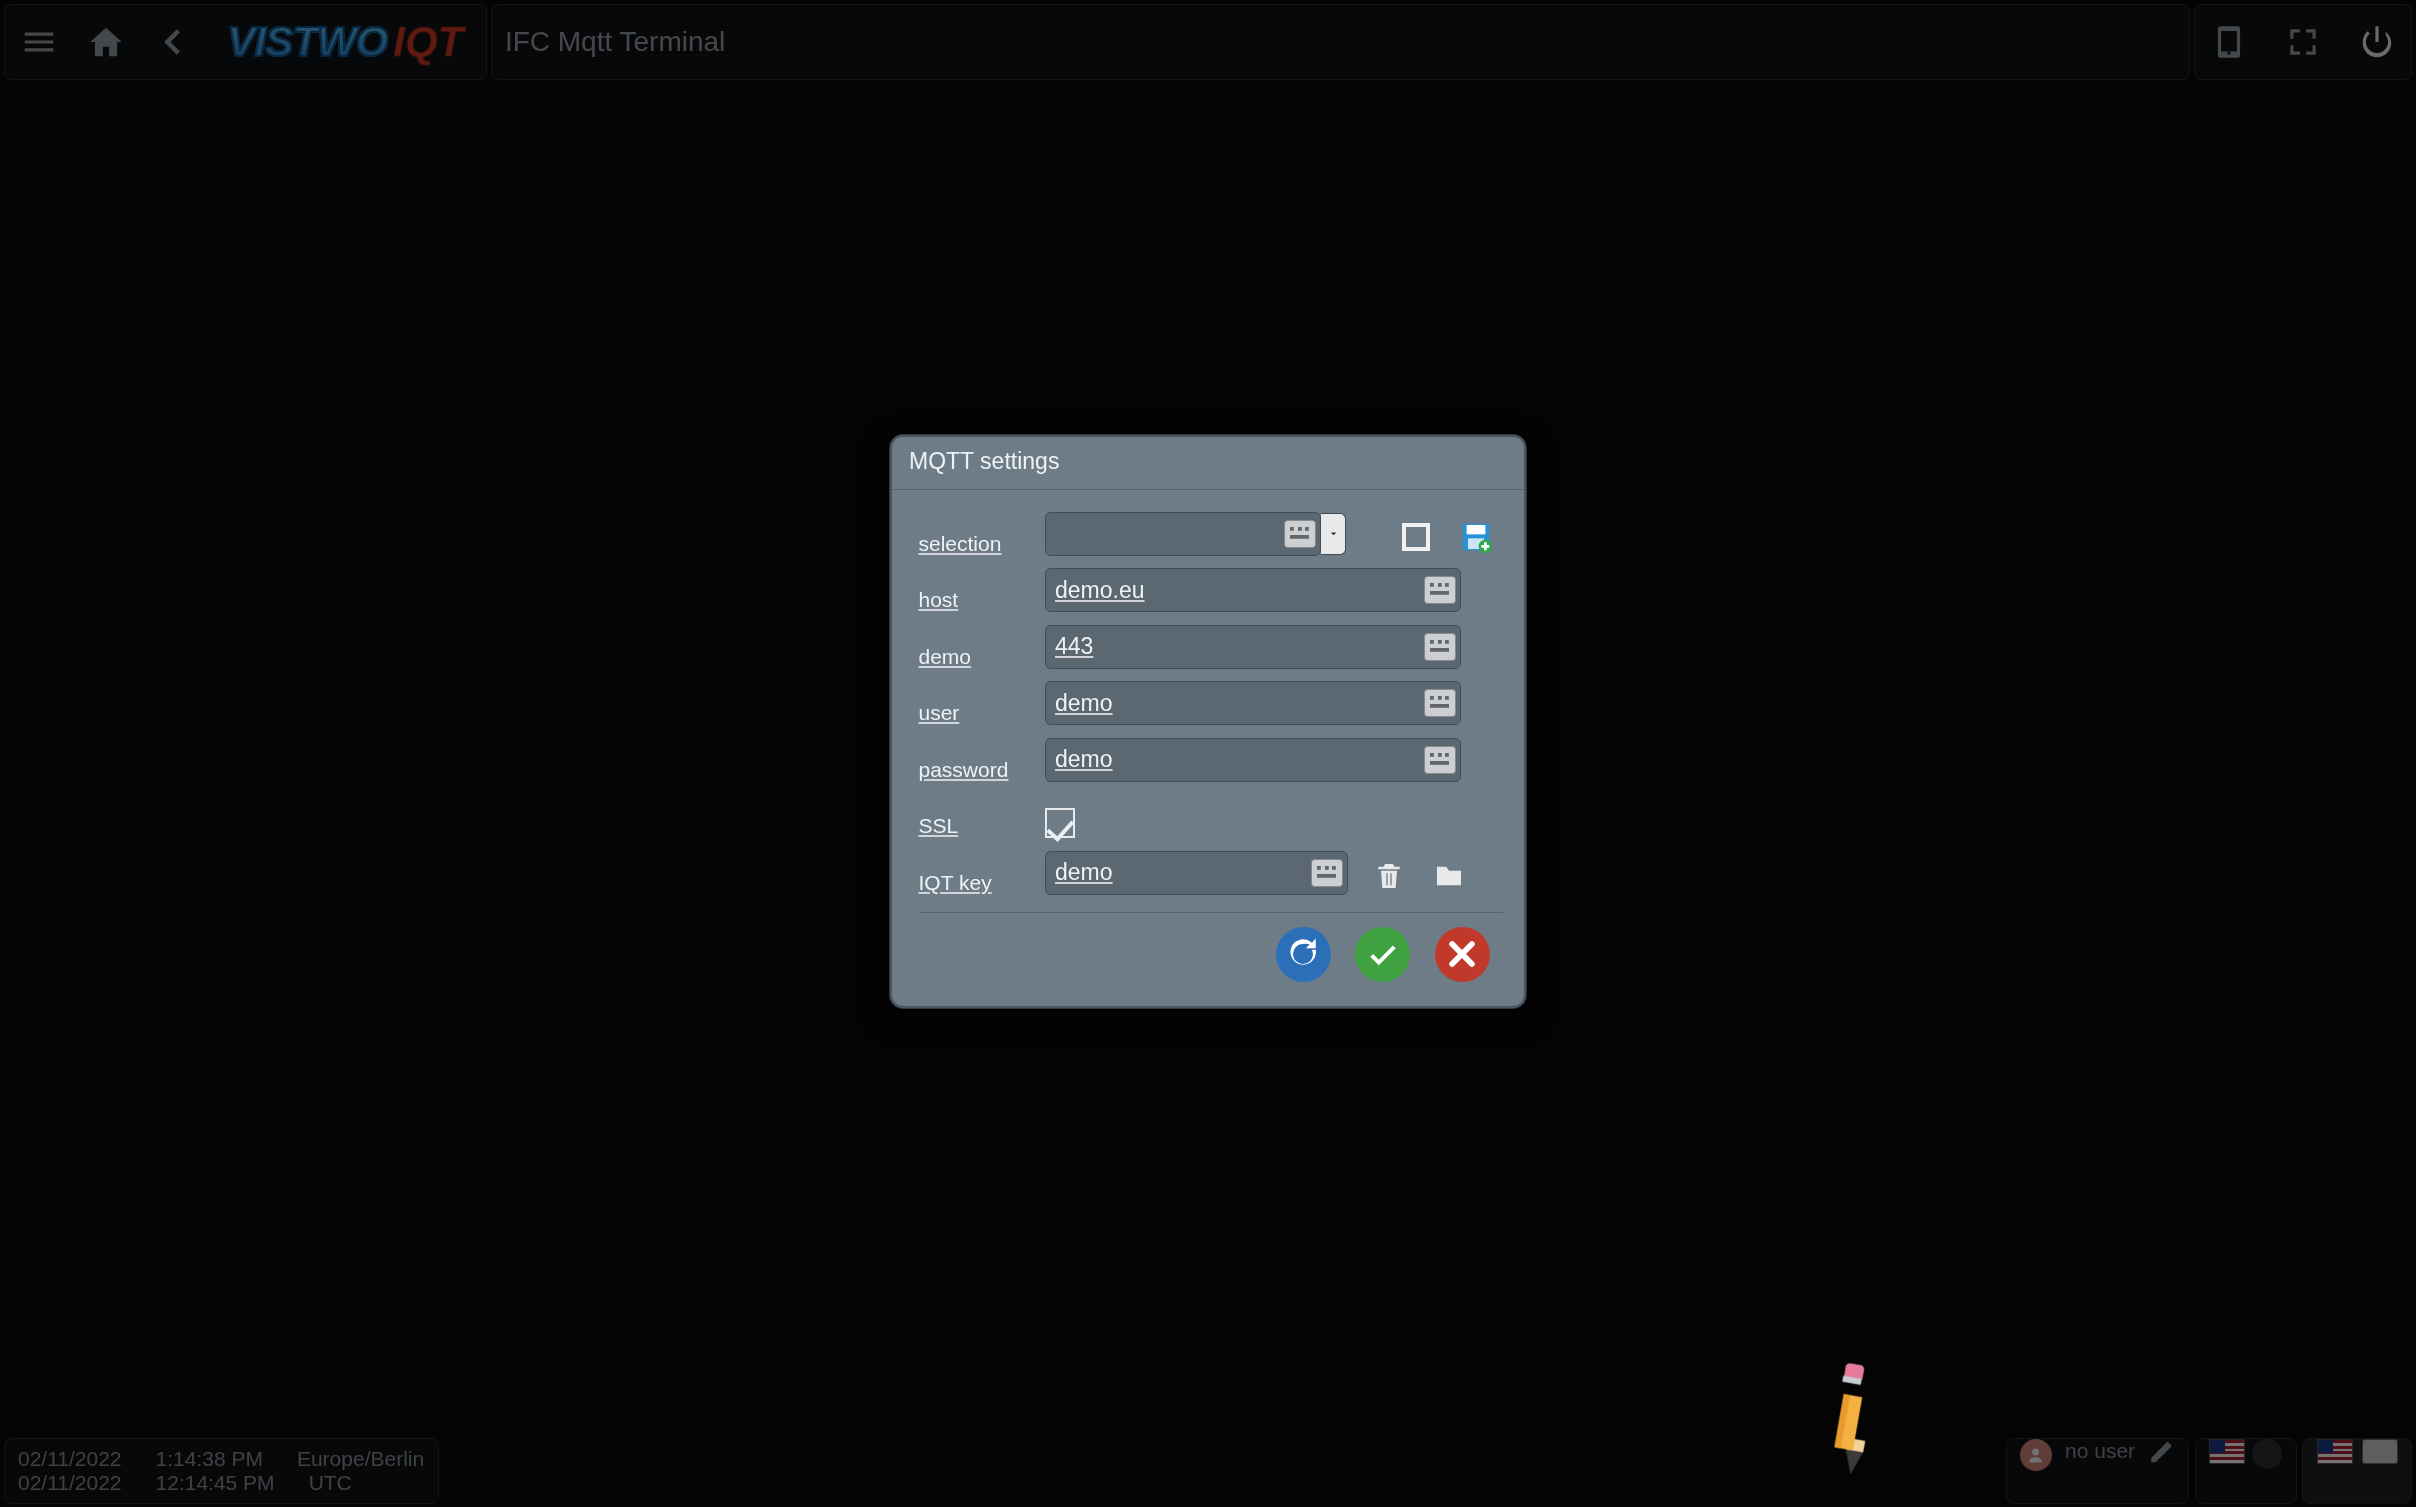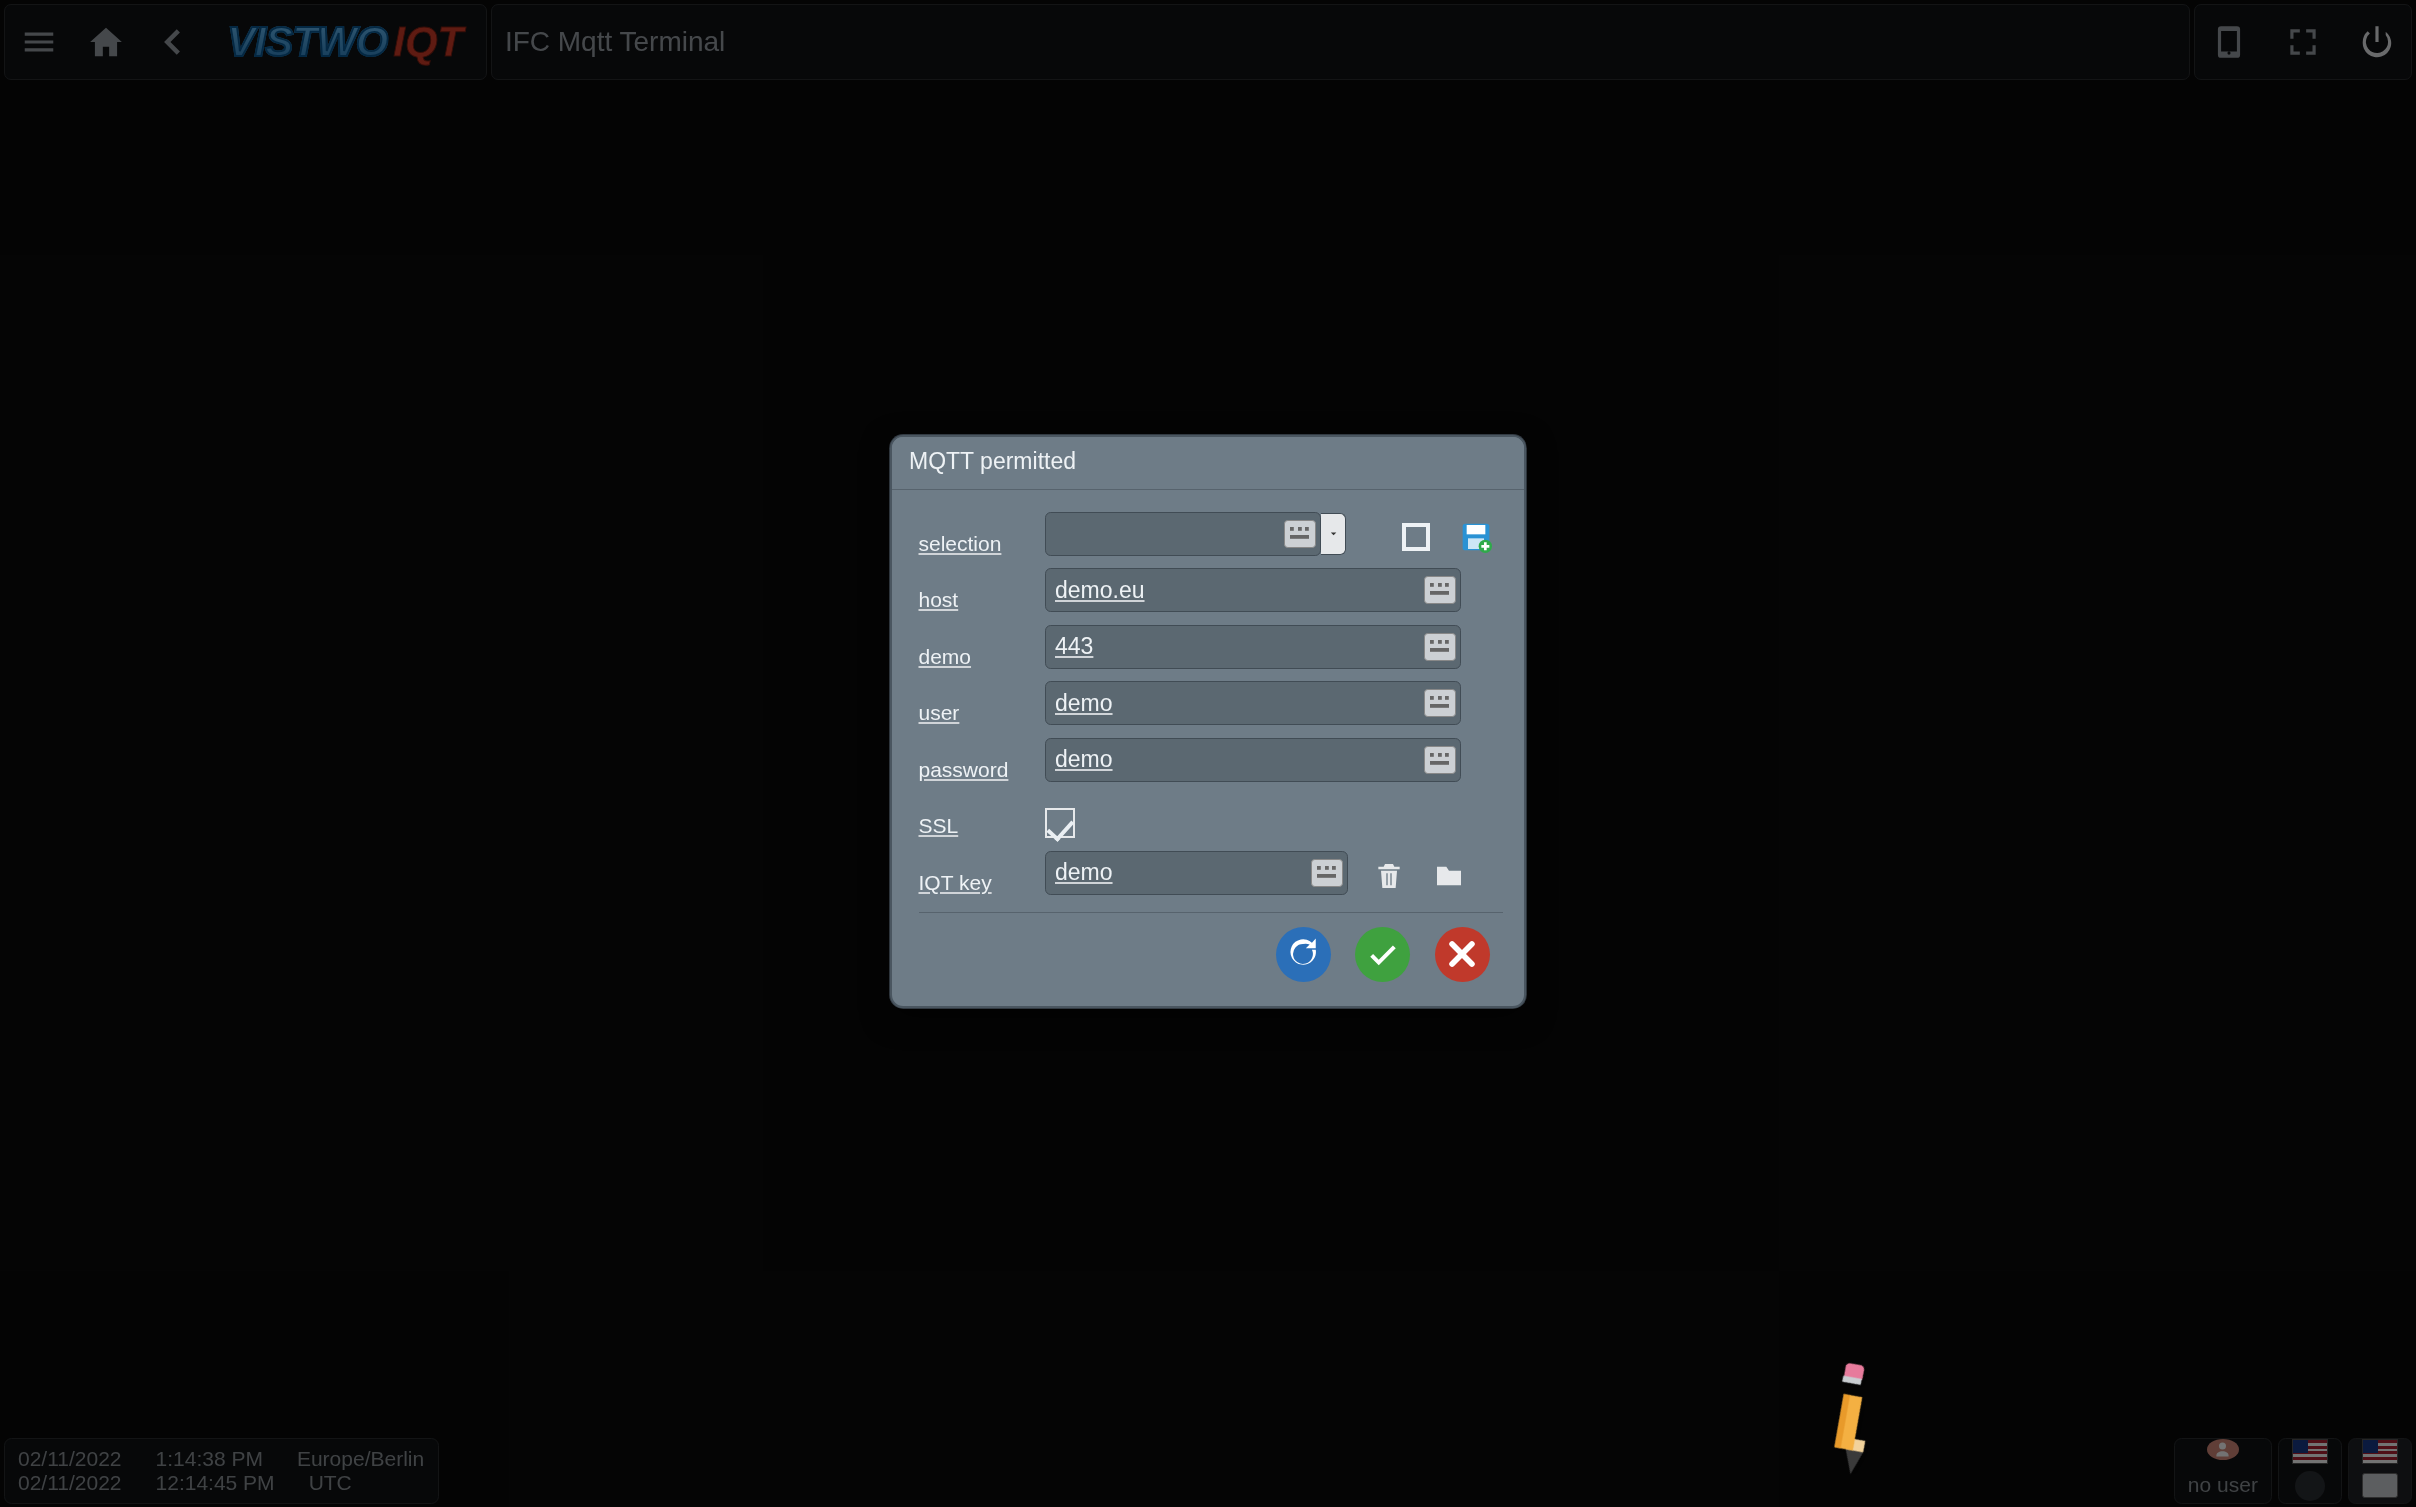--- a/index.html
+++ b/index.html
@@ -278,7 +278,7 @@
 <div class="scrim"></div>
 
 <div class="dialog">
-  <div class="dlg-title">MQTT permitted</div>
+  <div class="dlg-title">MQTT settings</div>
   <div class="dlg-body">
 
     <div class="row">

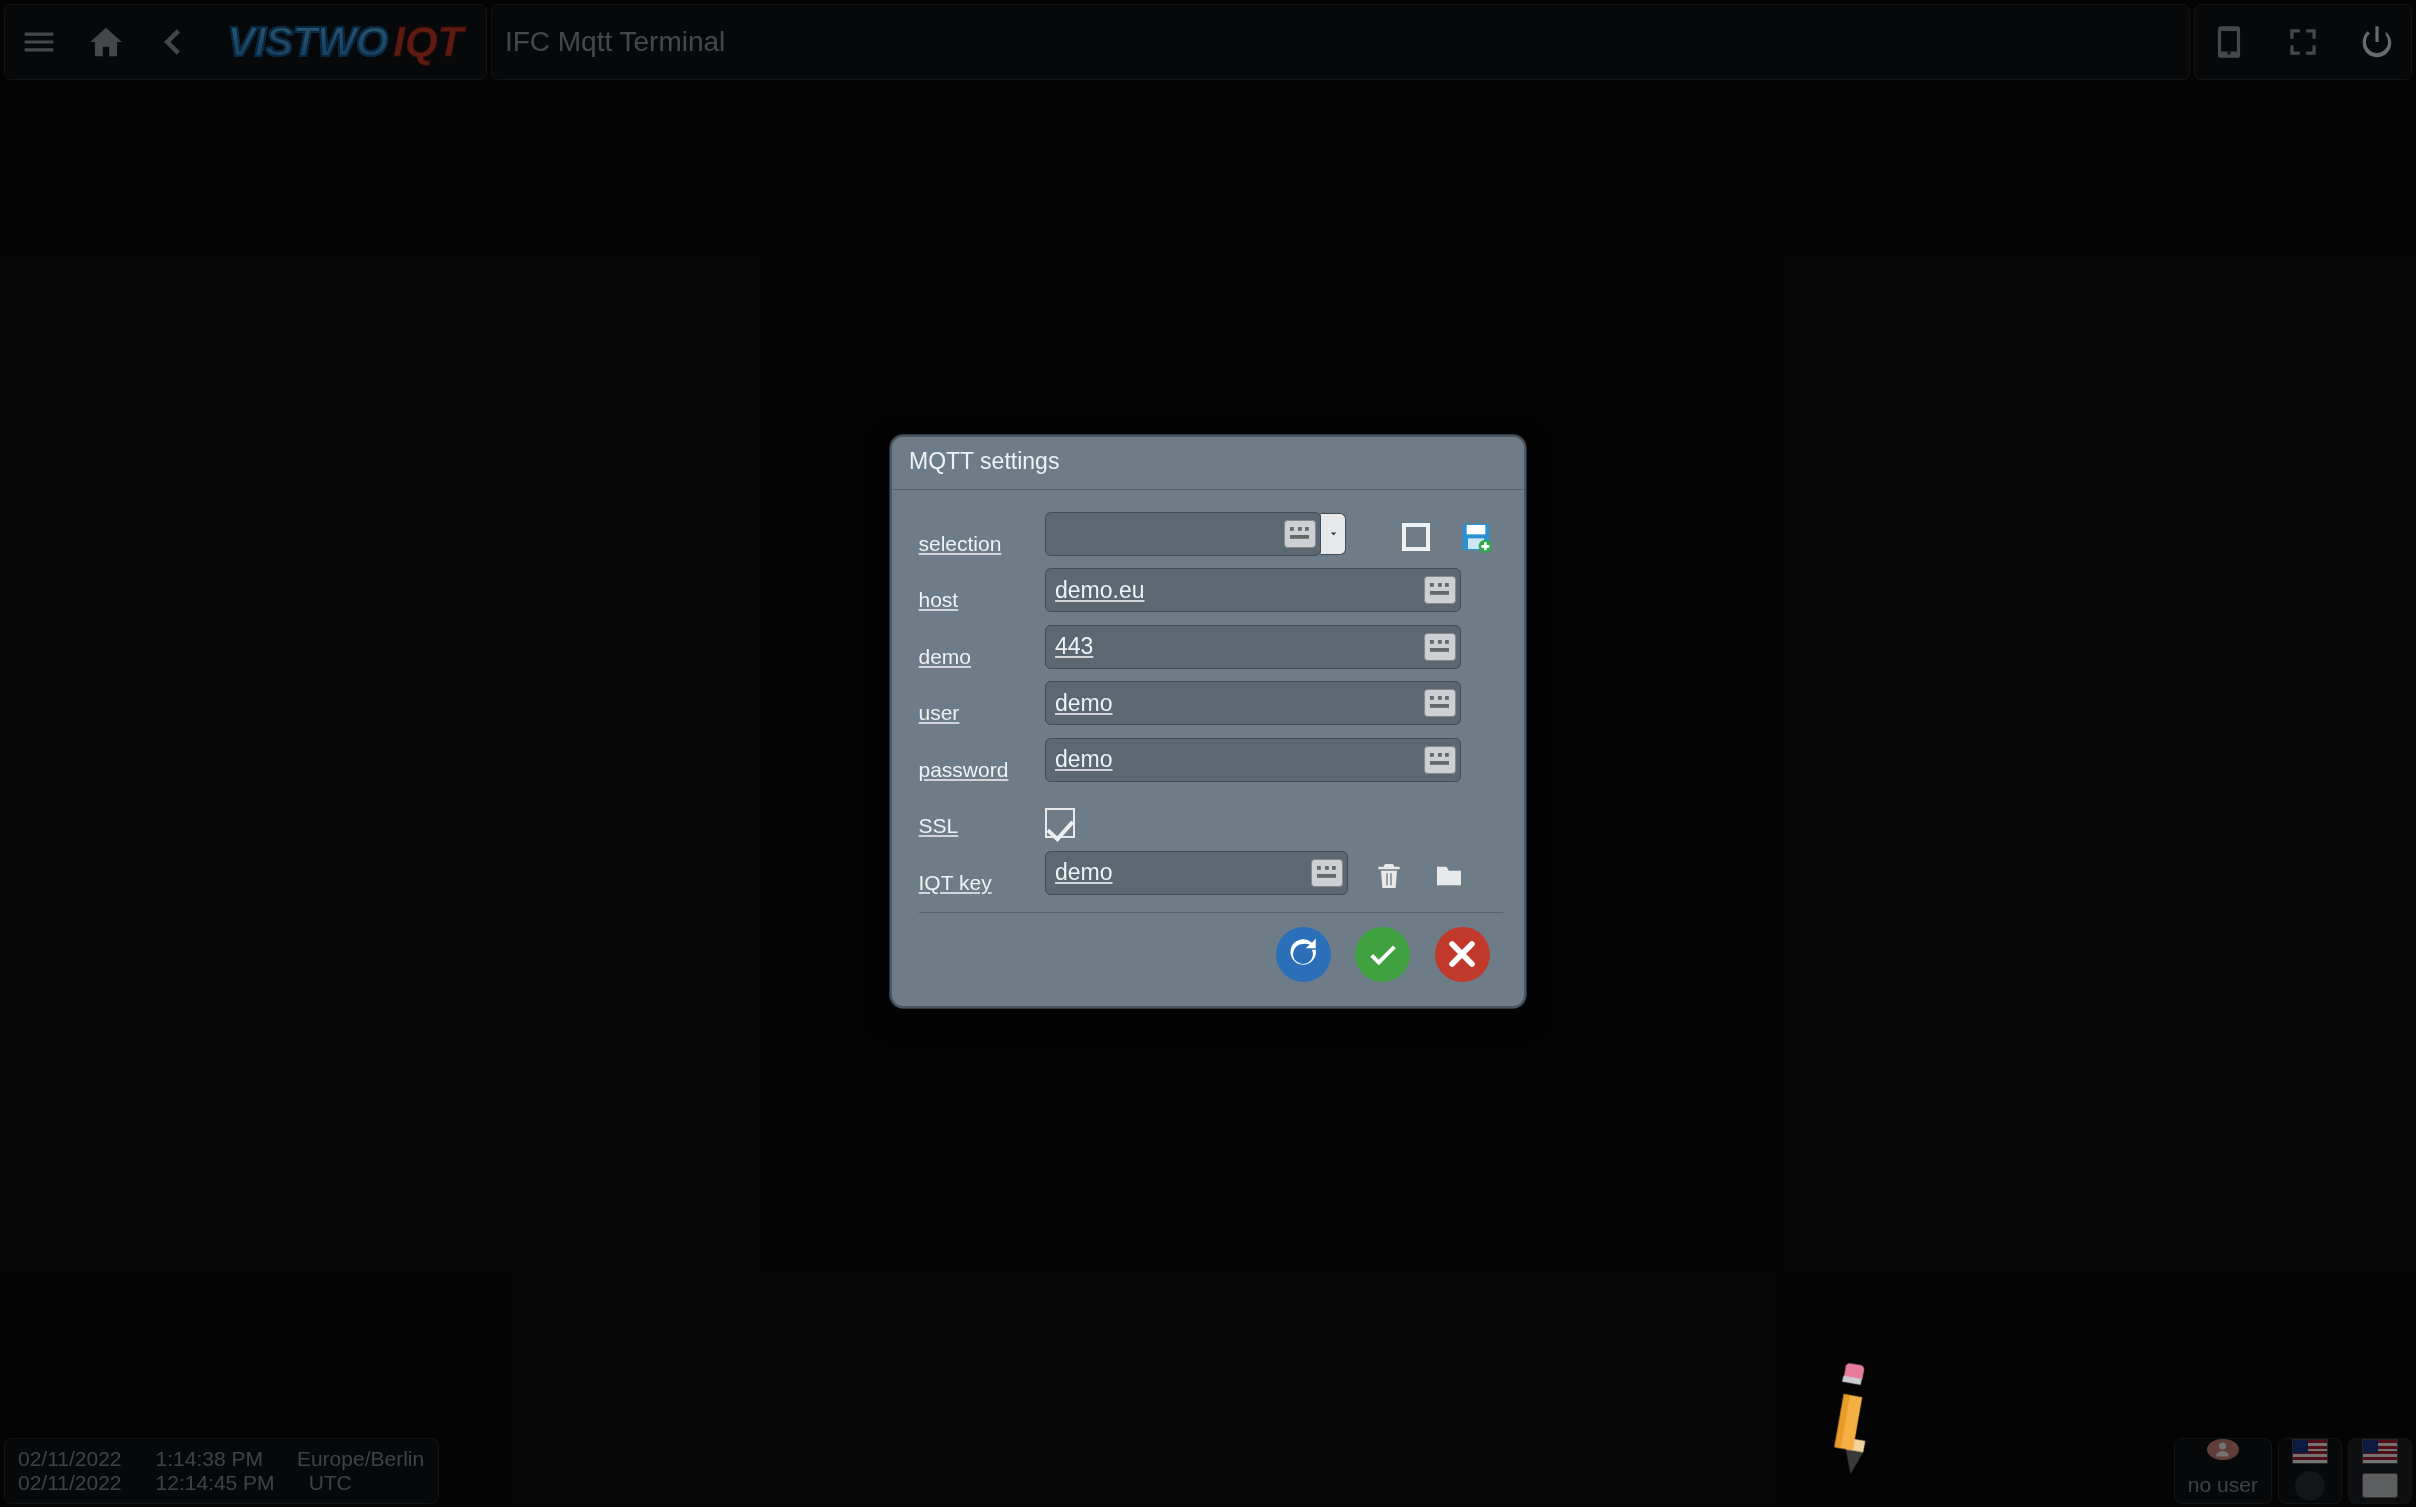--- a/index.html
+++ b/index.html
@@ -188,12 +188,11 @@
     border: 1.9px solid #2a2d30;
     border-radius: 7.6px;
     background: #111316;
-    display: flex; align-items: center;
+    display: flex; align-items: flex-start;
     padding: 0 13.2px;
     color: #8d9398;
     font-size: 21px;
     gap: 13.2px;
-    flex-direction: column;
   }
   .bb-clock { flex-direction: column; align-items: flex-start; justify-content: center; gap: 0; min-width: 435px; }
   .bb-clock .line { display: flex; gap: 34px; font-size: 21px; line-height: 24.6px; }

